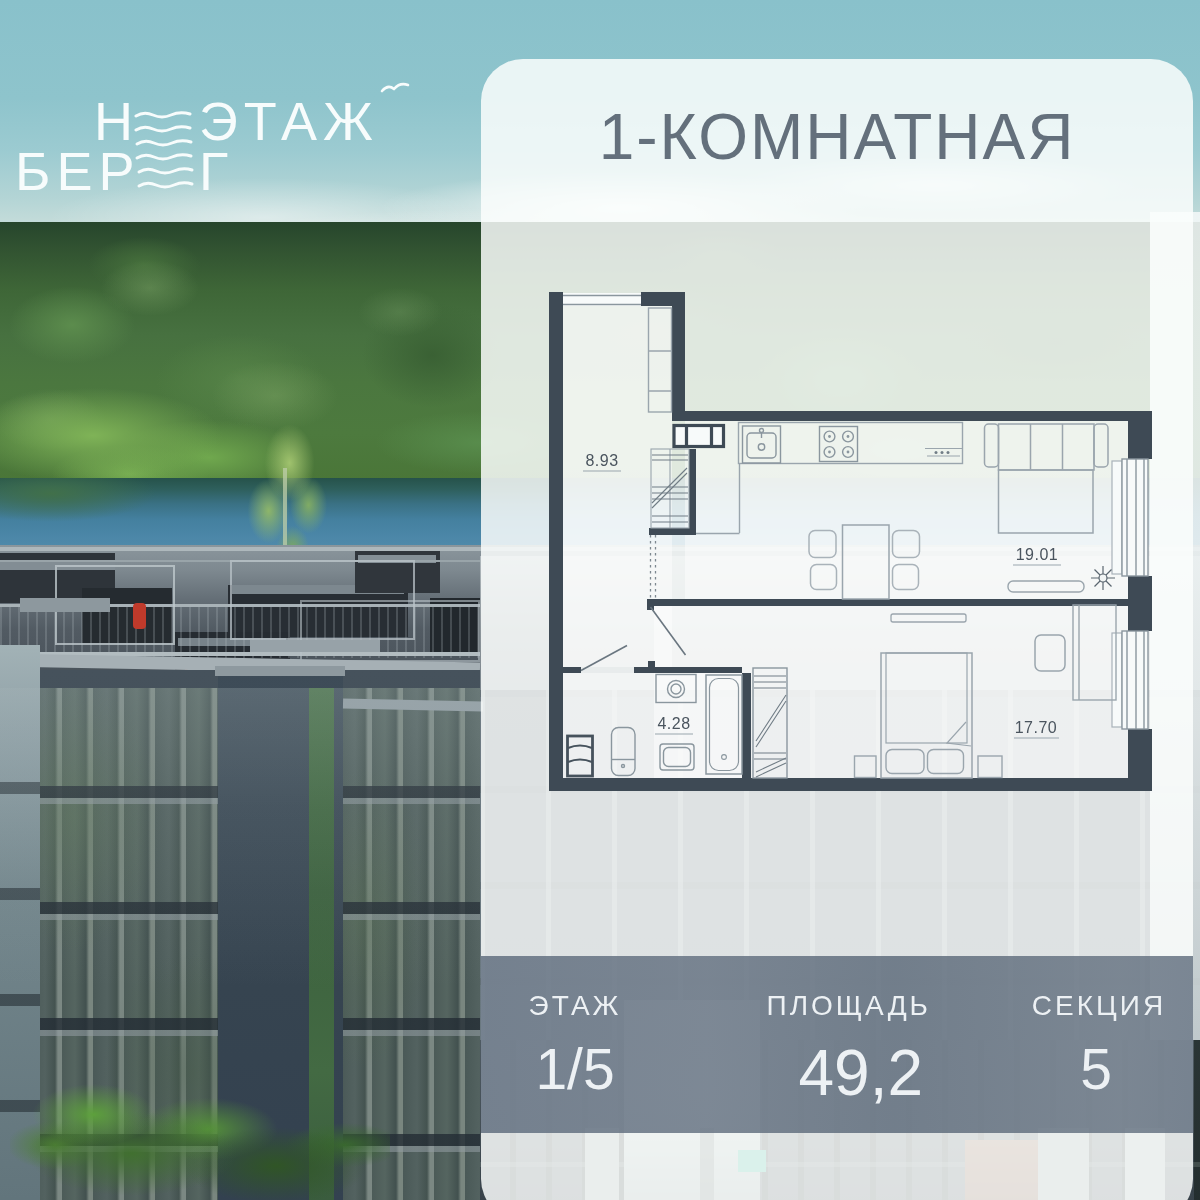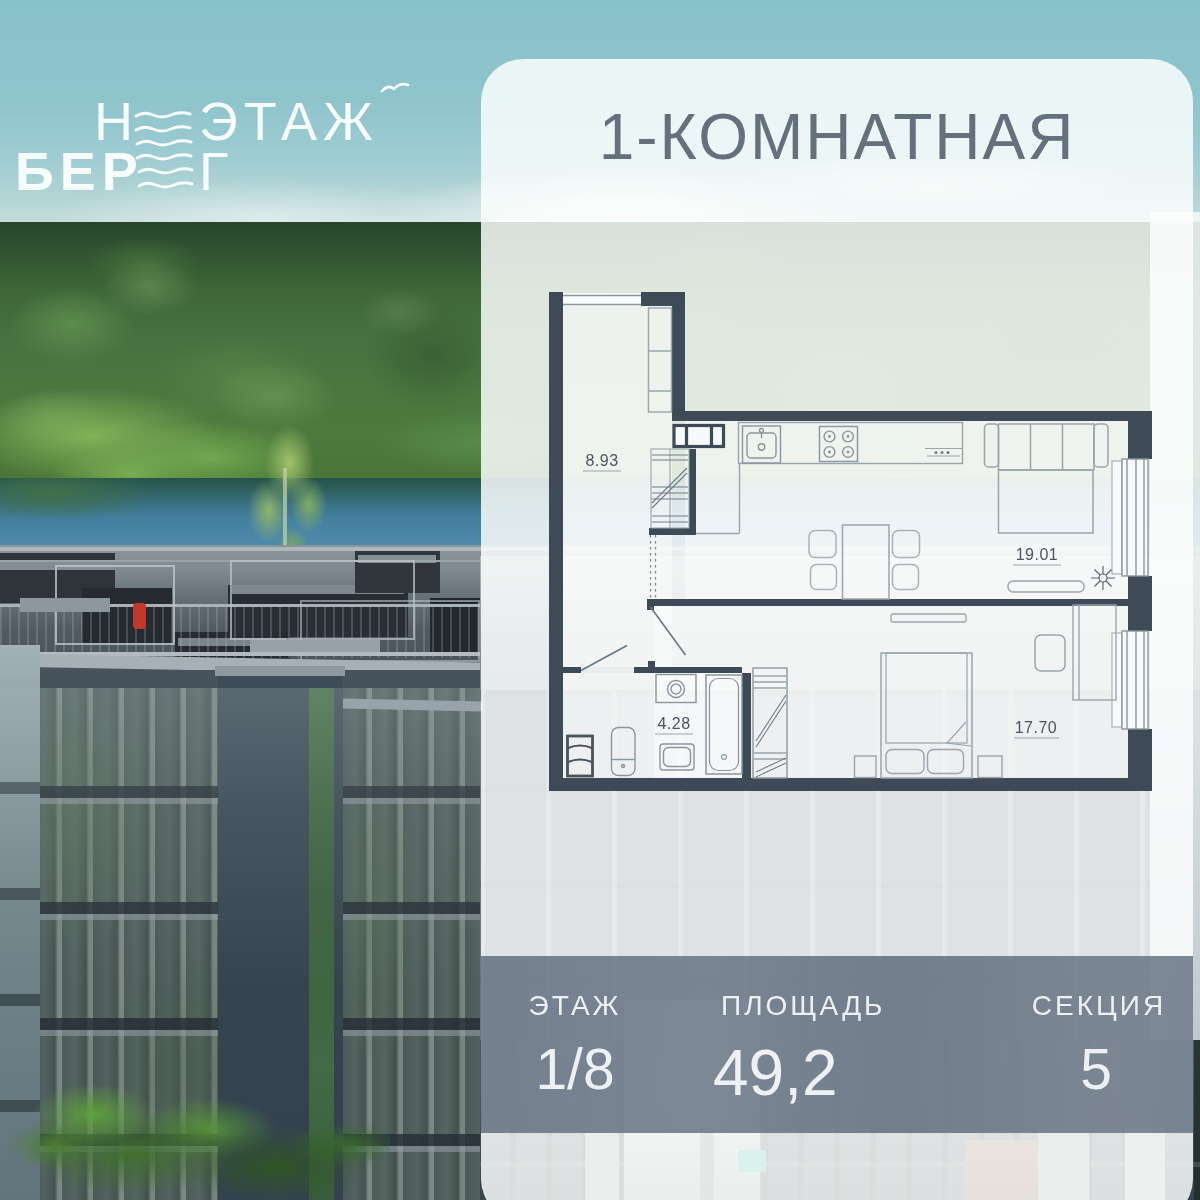--- a/index.html
+++ b/index.html
@@ -105,7 +105,7 @@
   <div class="abs" style="left:94px;top:14px;font-size:54px;line-height:1;letter-spacing:6px;font-weight:400;">Н</div>
   <div class="abs" style="left:199px;top:14px;font-size:54px;line-height:1;letter-spacing:6px;font-weight:400;">ЭТАЖ</div>
 
-  <div class="abs" style="left:15px;top:64px;font-size:54px;line-height:1;letter-spacing:6px;font-weight:700;">БЕР</div>
+  <div class="abs" style="left:15px;top:64px;font-size:54px;line-height:1;letter-spacing:6px;font-weight:400;">БЕР</div>
   <div class="abs" style="left:199px;top:64px;font-size:54px;line-height:1;letter-spacing:6px;font-weight:400;">Г</div>
 
   <svg class="abs" style="left:134px;top:31px;" width="60" height="80" viewBox="0 0 60 80">

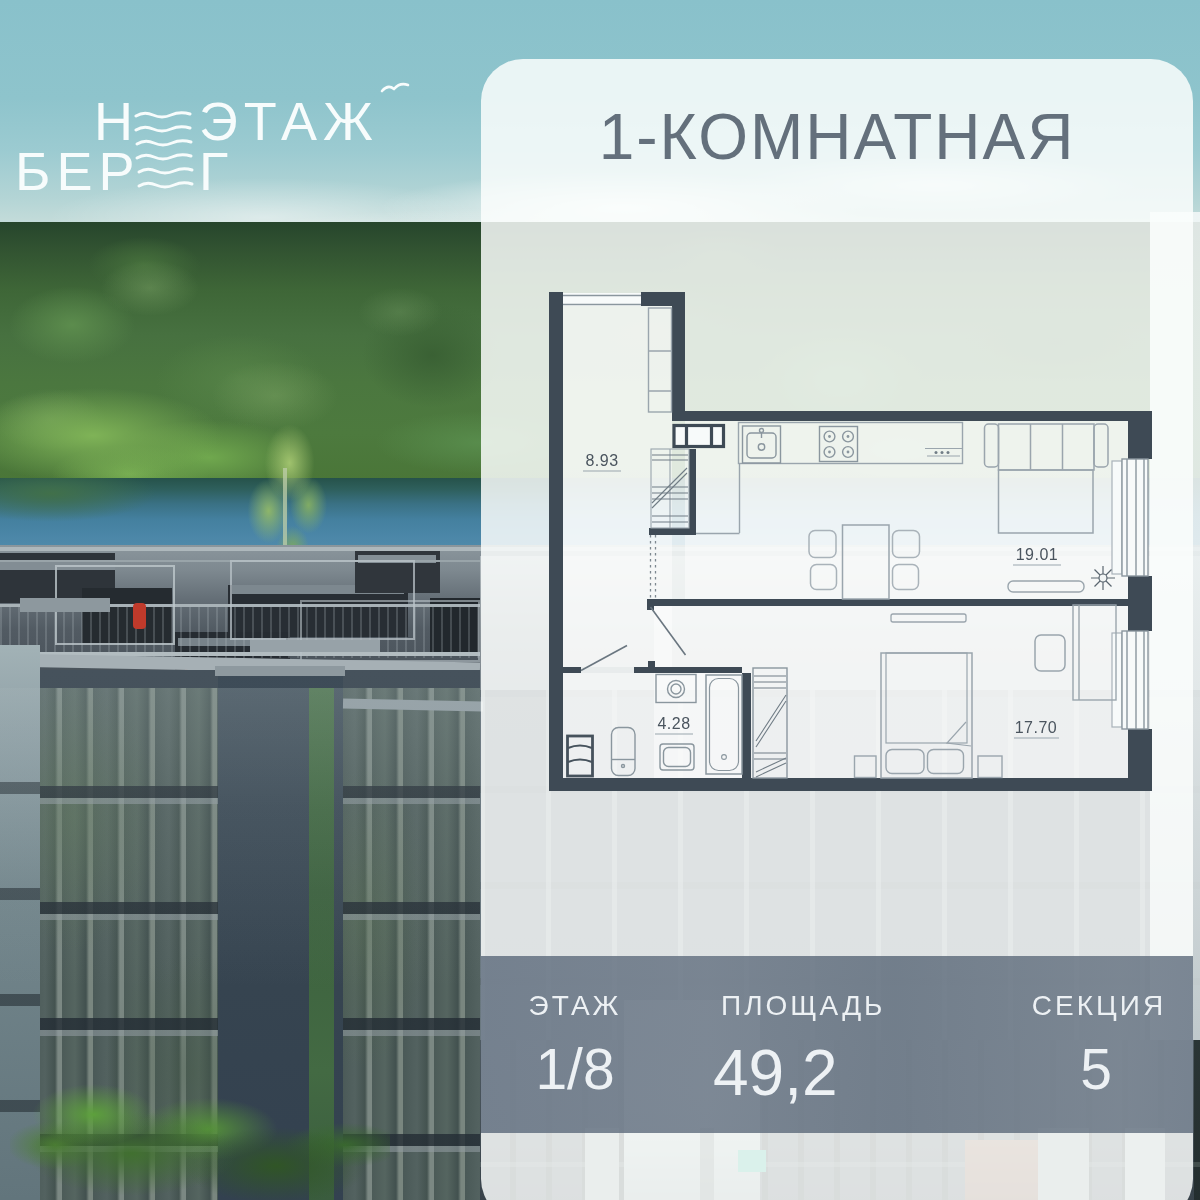--- a/index.html
+++ b/index.html
@@ -135,7 +135,7 @@
       <div class="abs" style="left:0;top:85px;width:210px;font-size:57px;line-height:1;">1/8</div>
     </div>
 
-    <div class="abs" style="left:240px;top:0;width:210px;height:177px;text-align:left;color:#edf1f4;">
+    <div class="abs" style="left:240px;top:0;width:210px;height:177px;text-align:right;color:#edf1f4;">
       <div class="abs" style="left:0;top:36px;width:210px;font-size:28px;line-height:1;letter-spacing:3px;">ПЛОЩАДЬ</div>
       <div class="abs" style="left:-8px;top:85px;width:210px;font-size:64px;line-height:1;">49,2</div>
     </div>

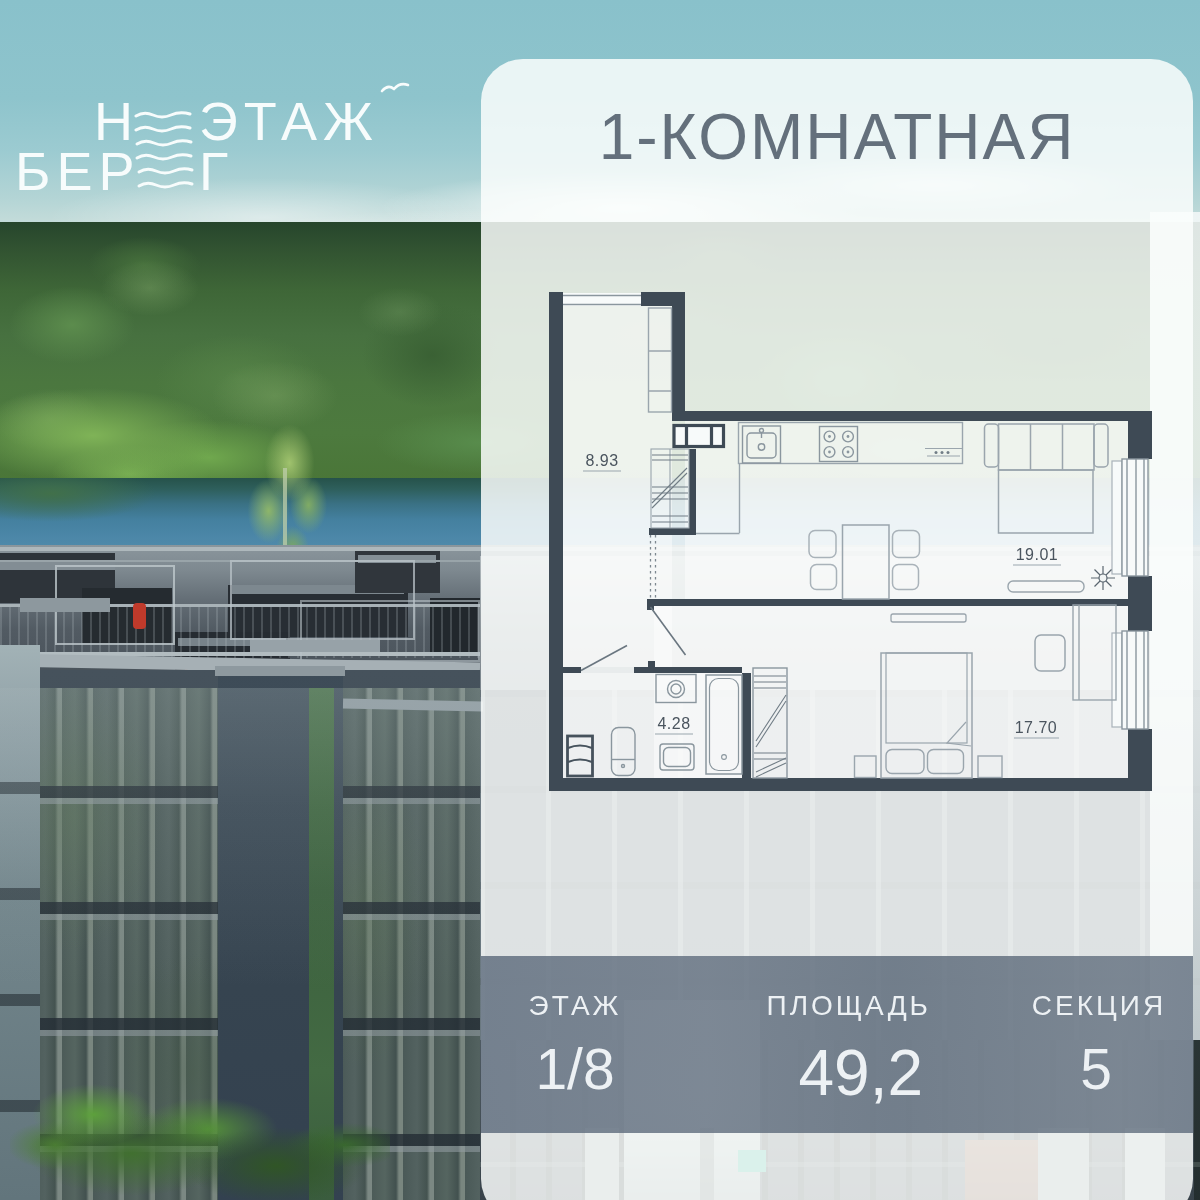--- a/index.html
+++ b/index.html
@@ -132,7 +132,7 @@
 
     <div class="abs" style="left:-11px;top:0;width:210px;height:177px;text-align:center;color:#edf1f4;">
       <div class="abs" style="left:0;top:36px;width:210px;font-size:28px;line-height:1;letter-spacing:3px;">ЭТАЖ</div>
-      <div class="abs" style="left:0;top:85px;width:210px;font-size:57px;line-height:1;">1/8</div>
+      <div class="abs" style="left:0;top:85px;width:210px;font-size:57px;line-height:1;">1/5</div>
     </div>
 
     <div class="abs" style="left:240px;top:0;width:210px;height:177px;text-align:right;color:#edf1f4;">

